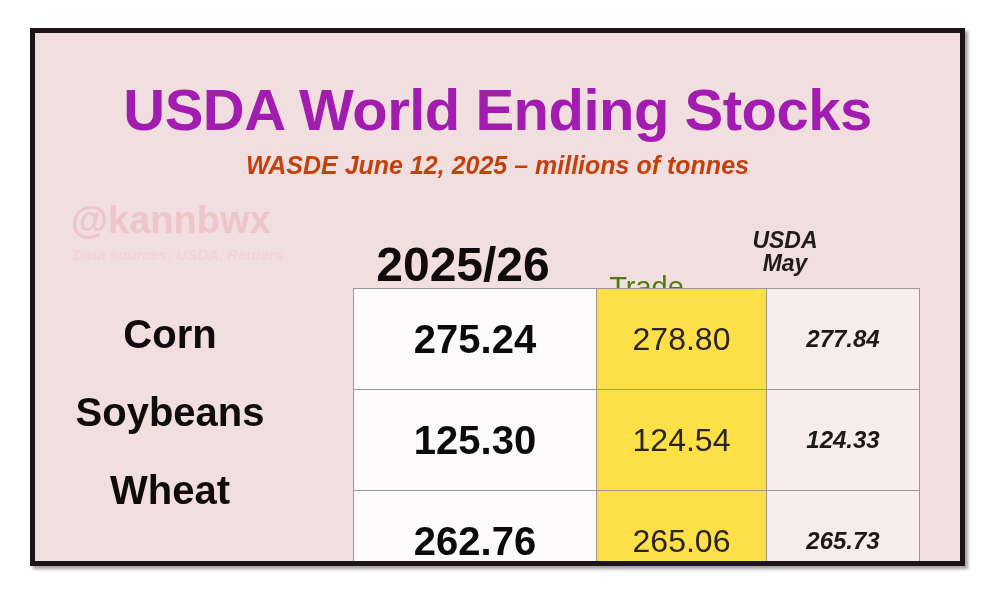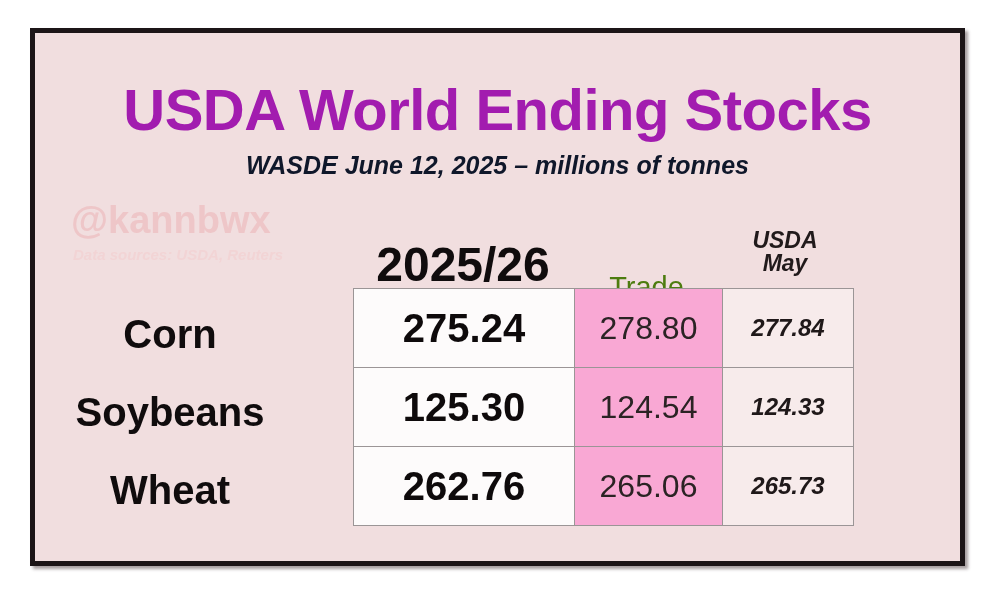--- a/index.html
+++ b/index.html
@@ -51,7 +51,7 @@
     font-size: 25px;
     font-weight: bold;
     font-style: italic;
-    color: #0f172a;
+    color: #c2410c;
     line-height: 1;
     white-space: nowrap;
   }

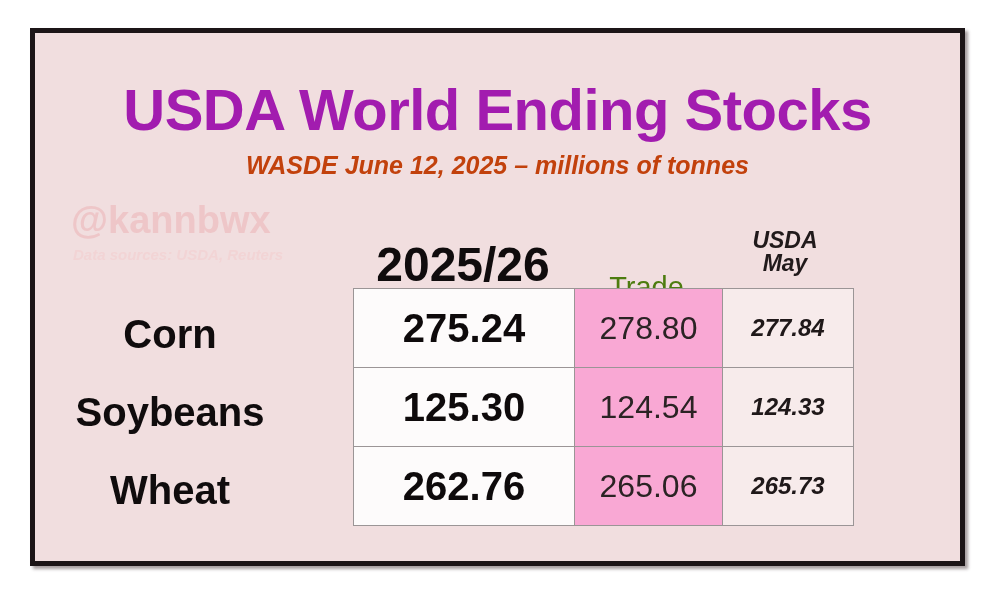--- a/index.html
+++ b/index.html
@@ -141,7 +141,7 @@
   #grid td {
     border: 1px solid #9b9596;
     height: 78px;
-    padding: 0;
+    padding: 11px;
     text-align: center;
     vertical-align: middle;
     overflow: hidden;

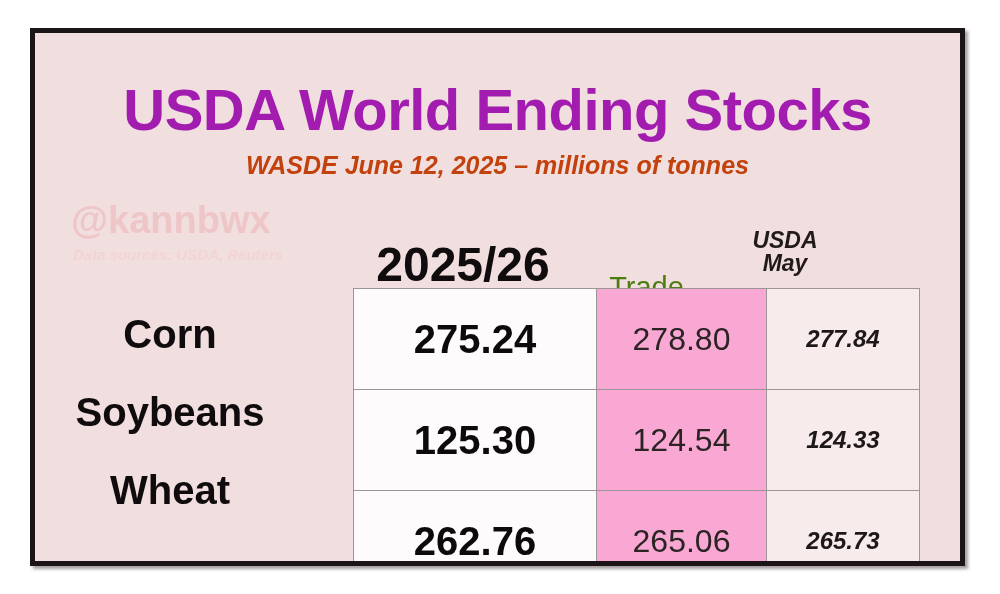--- a/index.html
+++ b/index.html
@@ -155,7 +155,7 @@
   }
   #grid td.v-trade {
     width: 147px;
-    background: #f9a8d4;
+    background: #fde047;
     font-size: 32px;
     font-weight: normal;
     color: #2b2324;

